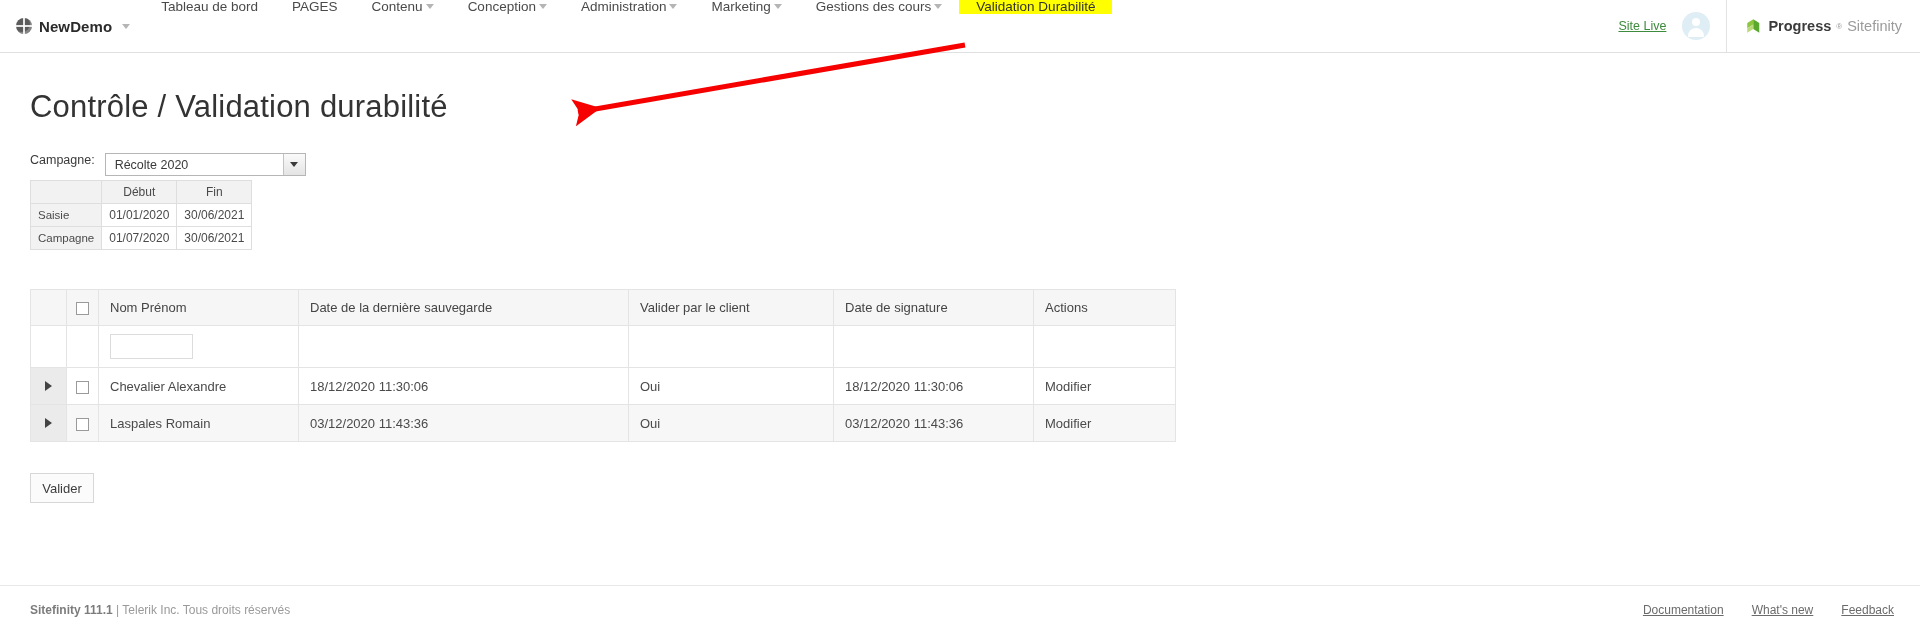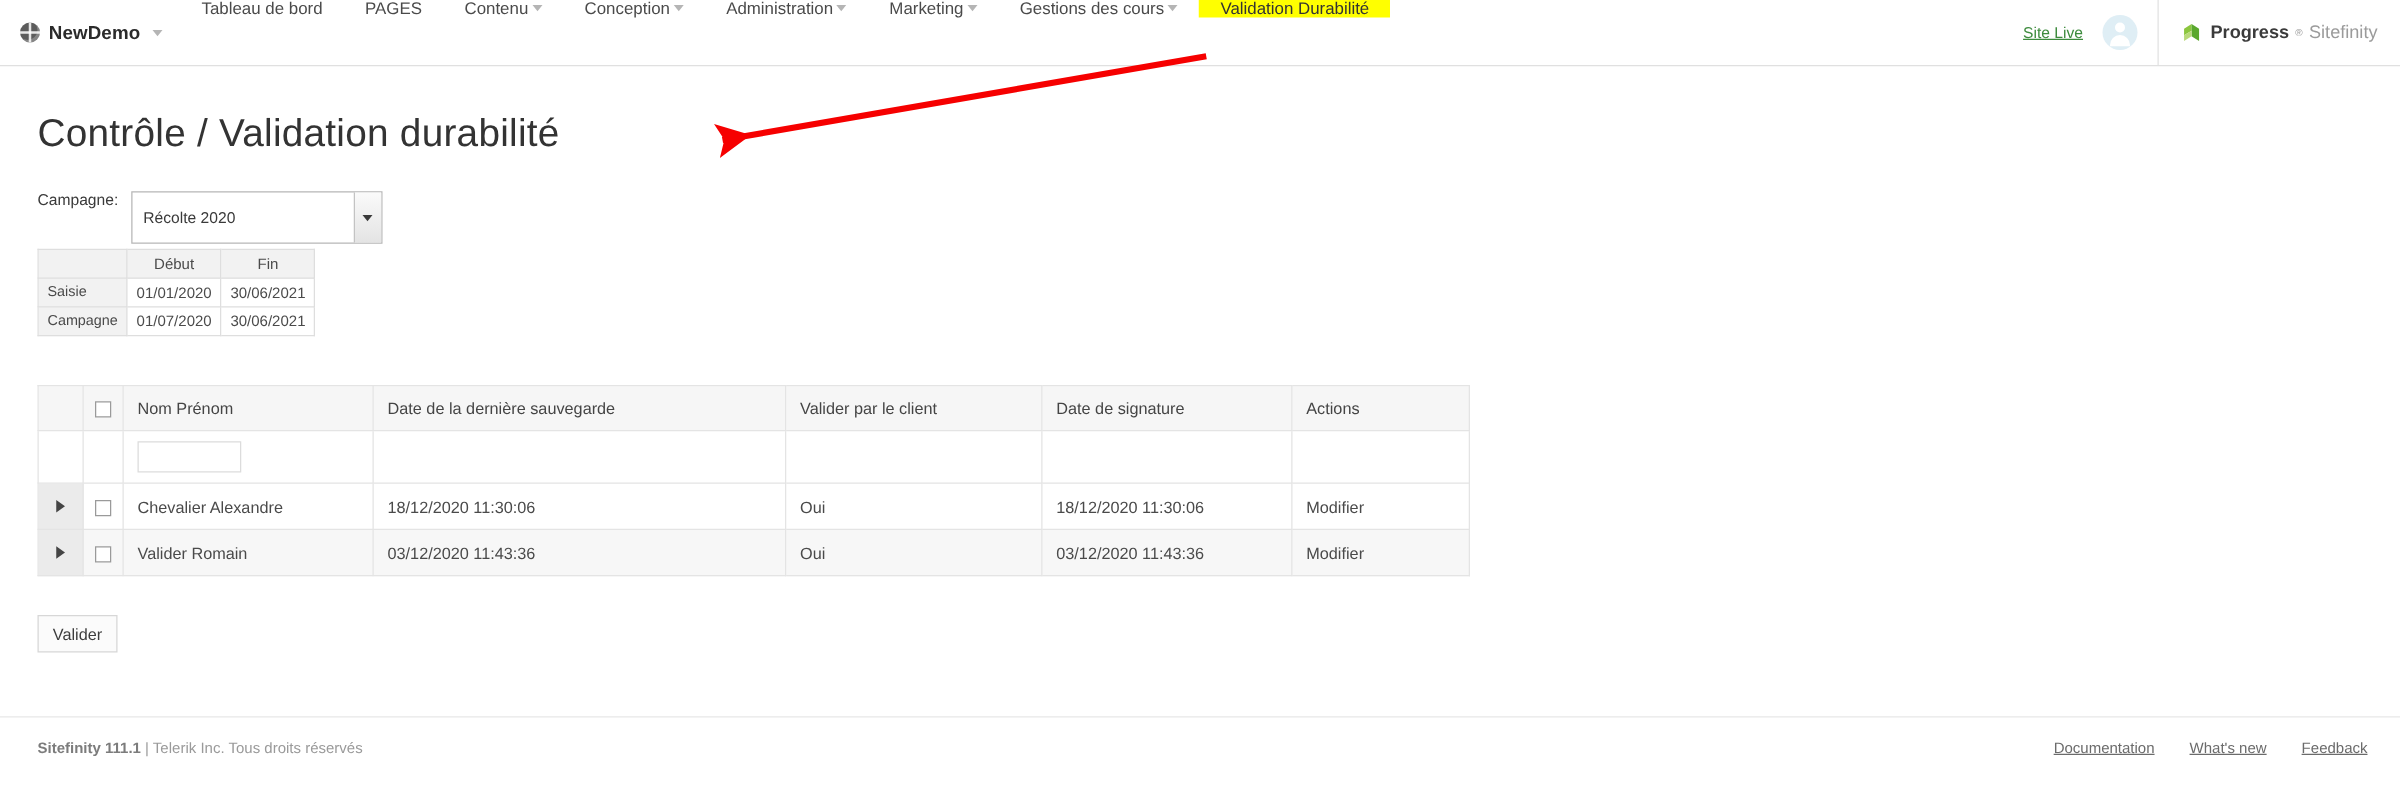--- a/index.html
+++ b/index.html
@@ -121,7 +121,7 @@
   }
   #campaign-label { font-size: 12.5px; color: #3a3a3a; }
   #campaign-select {
-    width: 201px; height: 42px;
+    width: 201px; height: 23px;
     border: 1px solid #b6b6b6;
     background: #ffffff;
     display: flex; align-items: stretch;

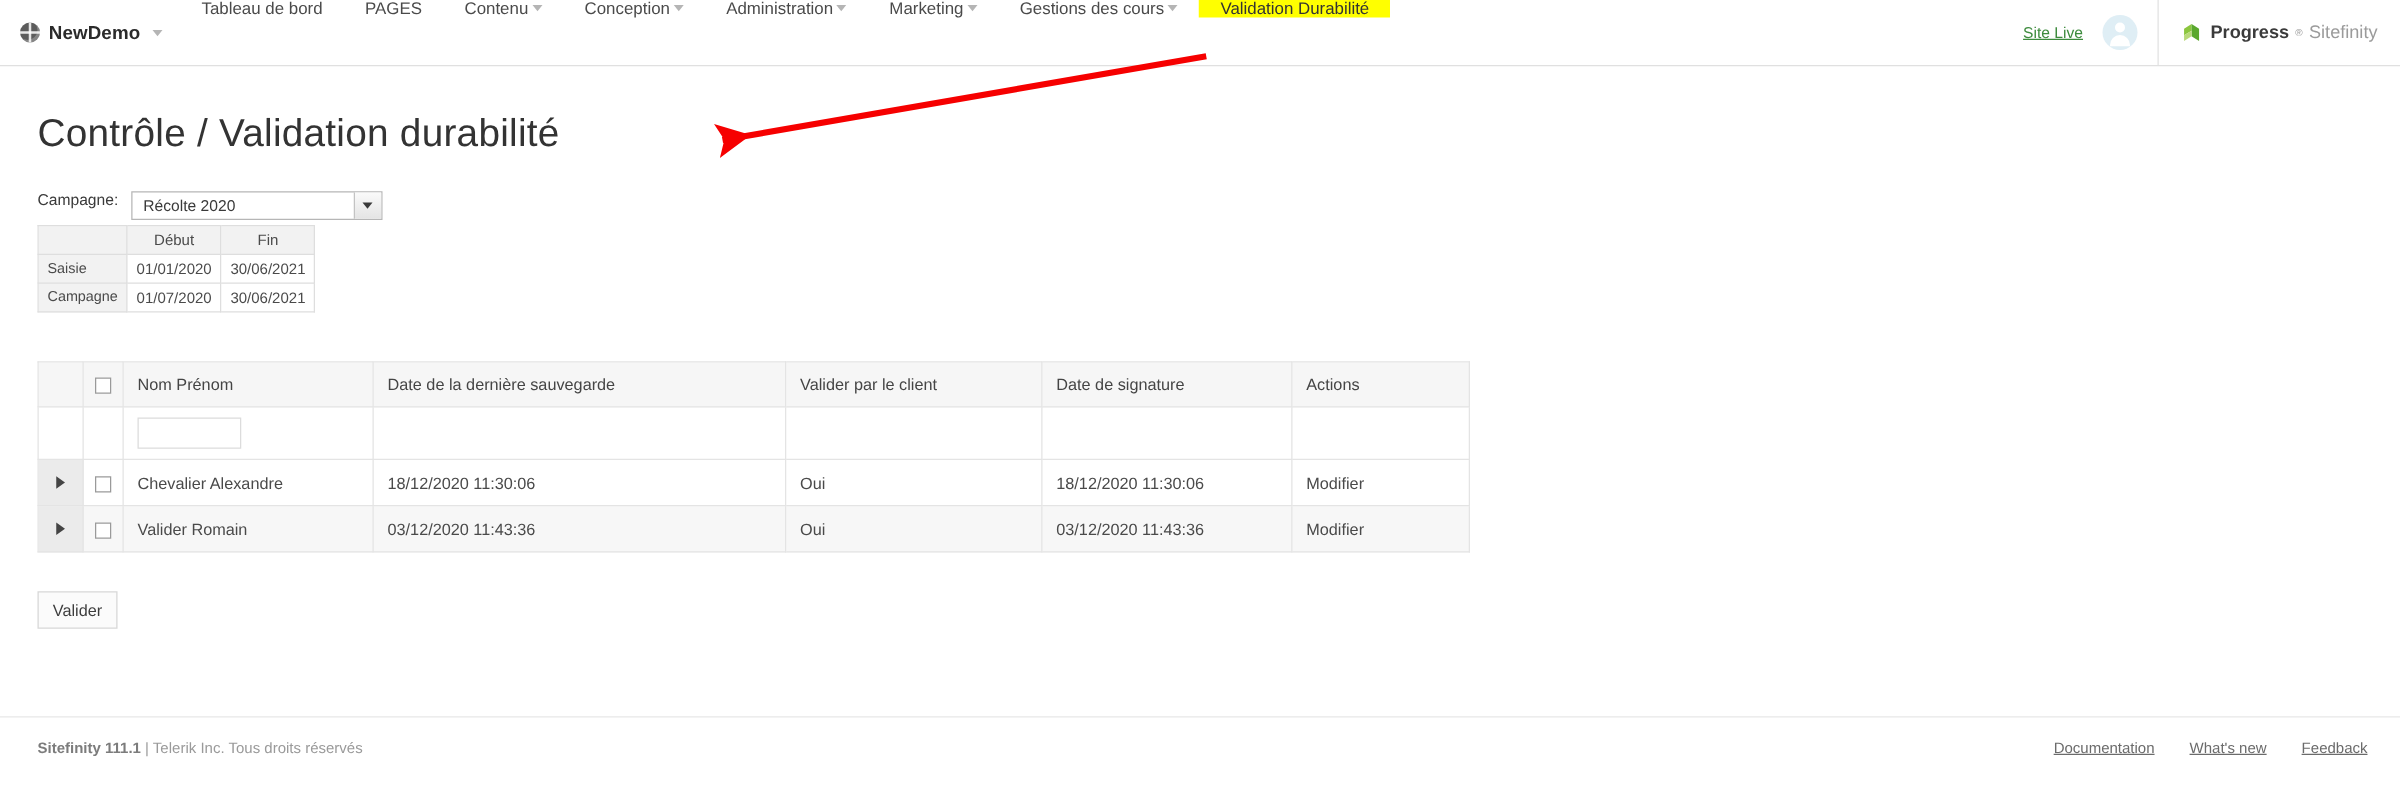--- a/index.html
+++ b/index.html
@@ -396,7 +396,7 @@
         <tr class="data-row alt">
           <td class="exp-cell"><span class="expander"></span></td>
           <td class="chk-cell"><span class="cbx"></span></td>
-          <td>Valider Romain</td>
+          <td>Laspales Romain</td>
           <td>03/12/2020 11:43:36</td>
           <td>Oui</td>
           <td>03/12/2020 11:43:36</td>

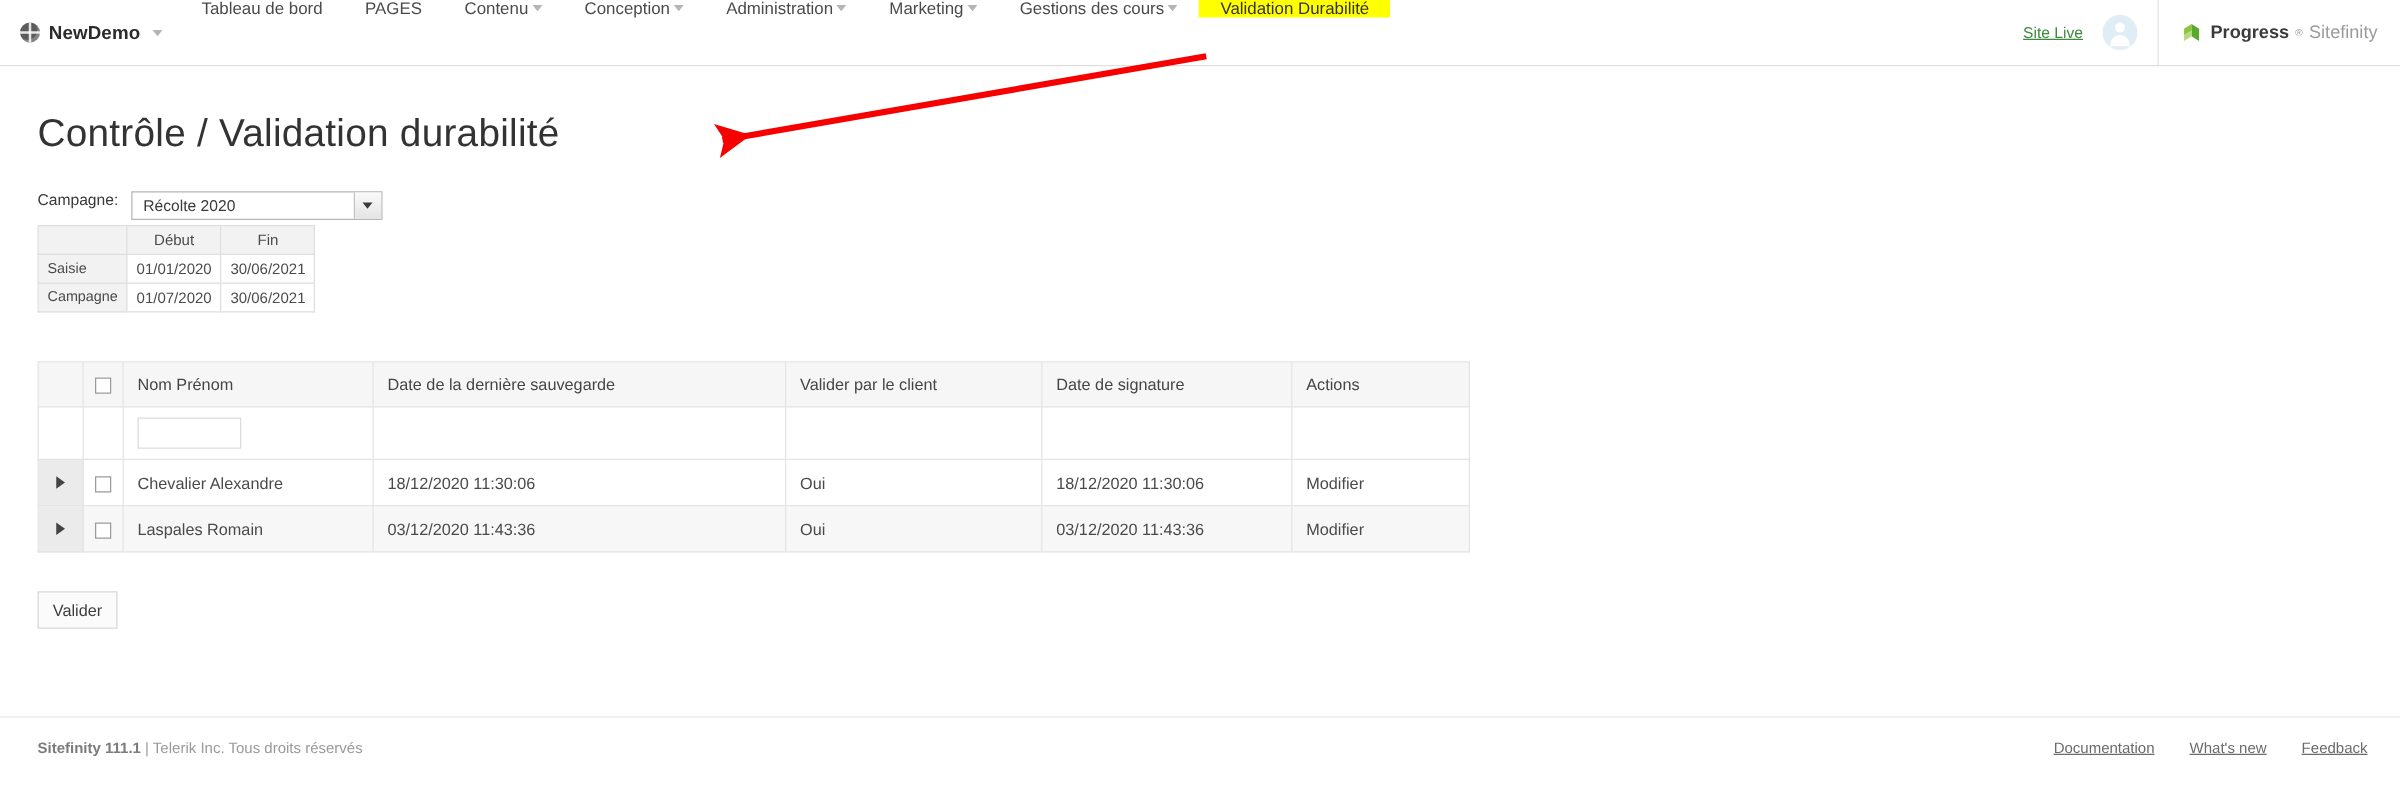--- a/index.html
+++ b/index.html
@@ -233,7 +233,7 @@
   
   #footer {
     position: absolute;
-    left: 0; bottom: 16px;
+    left: 0; bottom: 4px;
     width: 1920px; height: 48px;
     border-top: 1px solid #e8e8e8;
     display: flex; align-items: center;

